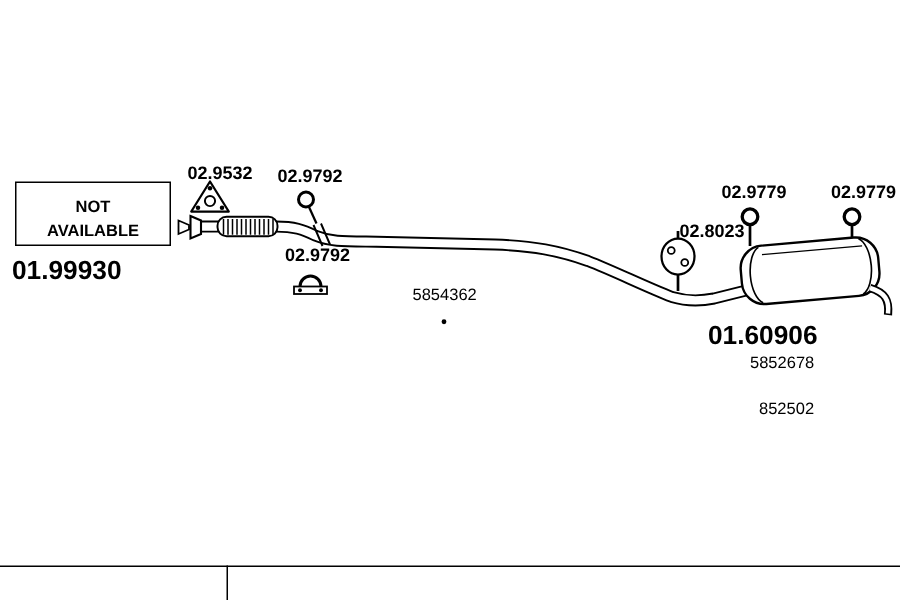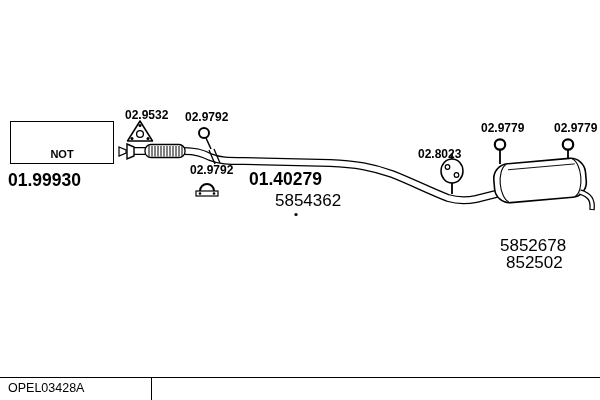--- a/index.html
+++ b/index.html
@@ -102,6 +102,7 @@
 
   <div class="na-box">
     <span>NOT</span>
+    <span>AVAILABLE</span>
   </div>
   <div class="lbl big" style="left:8px;top:170px;">01.99930</div>
 

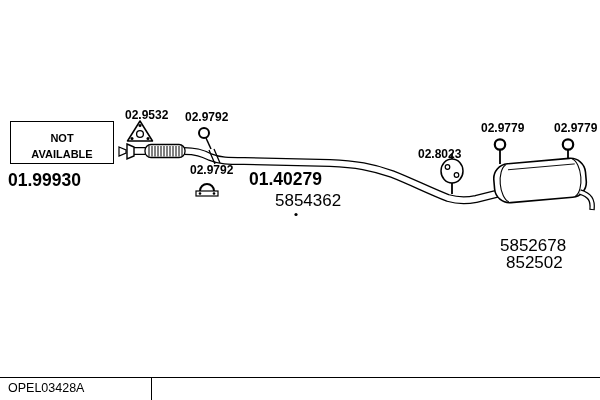--- a/index.html
+++ b/index.html
@@ -109,7 +109,7 @@
   <div class="lbl small" style="left:125px;top:108px;">02.9532</div>
   <div class="lbl small" style="left:185px;top:110px;">02.9792</div>
   <div class="lbl small" style="left:190px;top:163px;">02.9792</div>
-  <div class="lbl small" style="left:418px;top:147px;text-align:right;">02.8023</div>
+  <div class="lbl small" style="left:453px;top:147px;text-align:right;">02.8023</div>
   <div class="lbl small" style="left:481px;top:121px;">02.9779</div>
   <div class="lbl small" style="left:554px;top:121px;">02.9779</div>
 

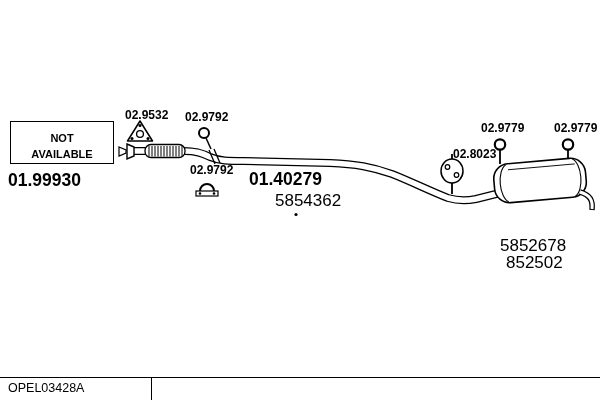--- a/index.html
+++ b/index.html
@@ -113,7 +113,6 @@
   <div class="lbl small" style="left:481px;top:121px;">02.9779</div>
   <div class="lbl small" style="left:554px;top:121px;">02.9779</div>
 
-  <div class="lbl big" style="left:249px;top:169px;">01.40279</div>
   <div class="lbl ref" style="left:275px;top:191px;">5854362</div>
 
   <div class="lbl ref" style="left:500px;top:236px;text-align:center;">5852678</div>

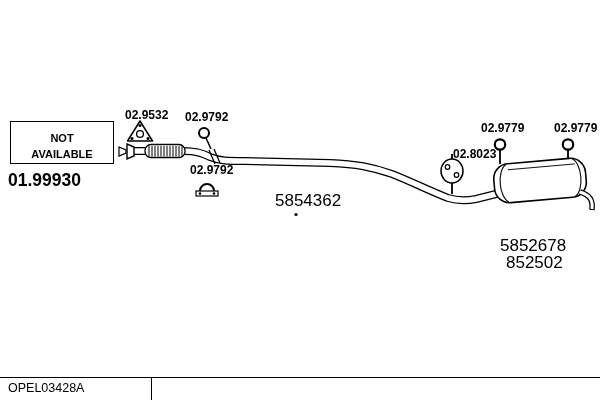--- a/index.html
+++ b/index.html
@@ -11,7 +11,7 @@
   .lbl{position:absolute;white-space:nowrap;color:#000;}
   .small{font-size:12px;font-weight:bold;}
   .big{font-size:17.5px;font-weight:bold;}
-  .ref{font-size:17px;font-weight:normal;}
+  .ref{font-size:11px;font-weight:normal;}
   .na-box{
     position:absolute;left:10px;top:121px;width:102px;height:41px;
     border:1.5px solid #000;display:flex;flex-direction:column;

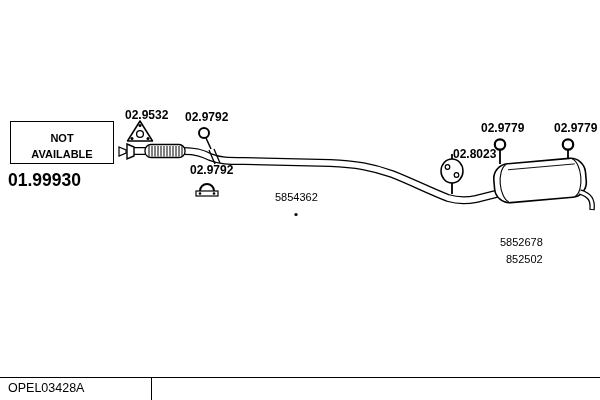--- a/index.html
+++ b/index.html
@@ -115,6 +115,7 @@
 
   <div class="lbl ref" style="left:275px;top:191px;">5854362</div>
 
+  <div class="lbl big" style="left:472px;top:213px;">01.60906</div>
   <div class="lbl ref" style="left:500px;top:236px;text-align:center;">5852678</div>
   <div class="lbl ref" style="left:506px;top:253px;">852502</div>
 

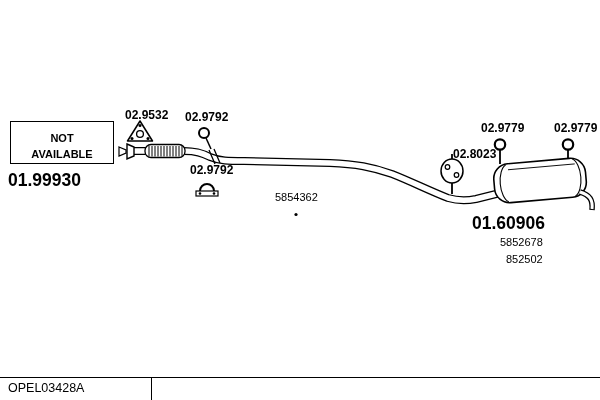--- a/index.html
+++ b/index.html
@@ -117,7 +117,7 @@
 
   <div class="lbl big" style="left:472px;top:213px;">01.60906</div>
   <div class="lbl ref" style="left:500px;top:236px;text-align:center;">5852678</div>
-  <div class="lbl ref" style="left:506px;top:253px;">852502</div>
+  <div class="lbl ref" style="left:506px;top:267px;">852502</div>
 
   <div class="footer-line"></div>
   <div class="footer-vline"></div>

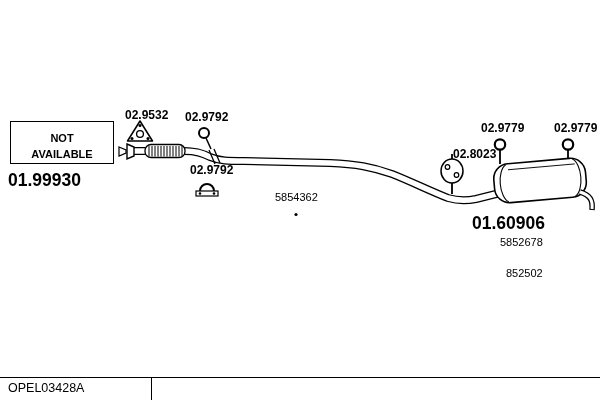--- a/index.html
+++ b/index.html
@@ -121,7 +121,6 @@
 
   <div class="footer-line"></div>
   <div class="footer-vline"></div>
-  <div class="footer-text">OPEL03428A</div>
 
 </div>
 

